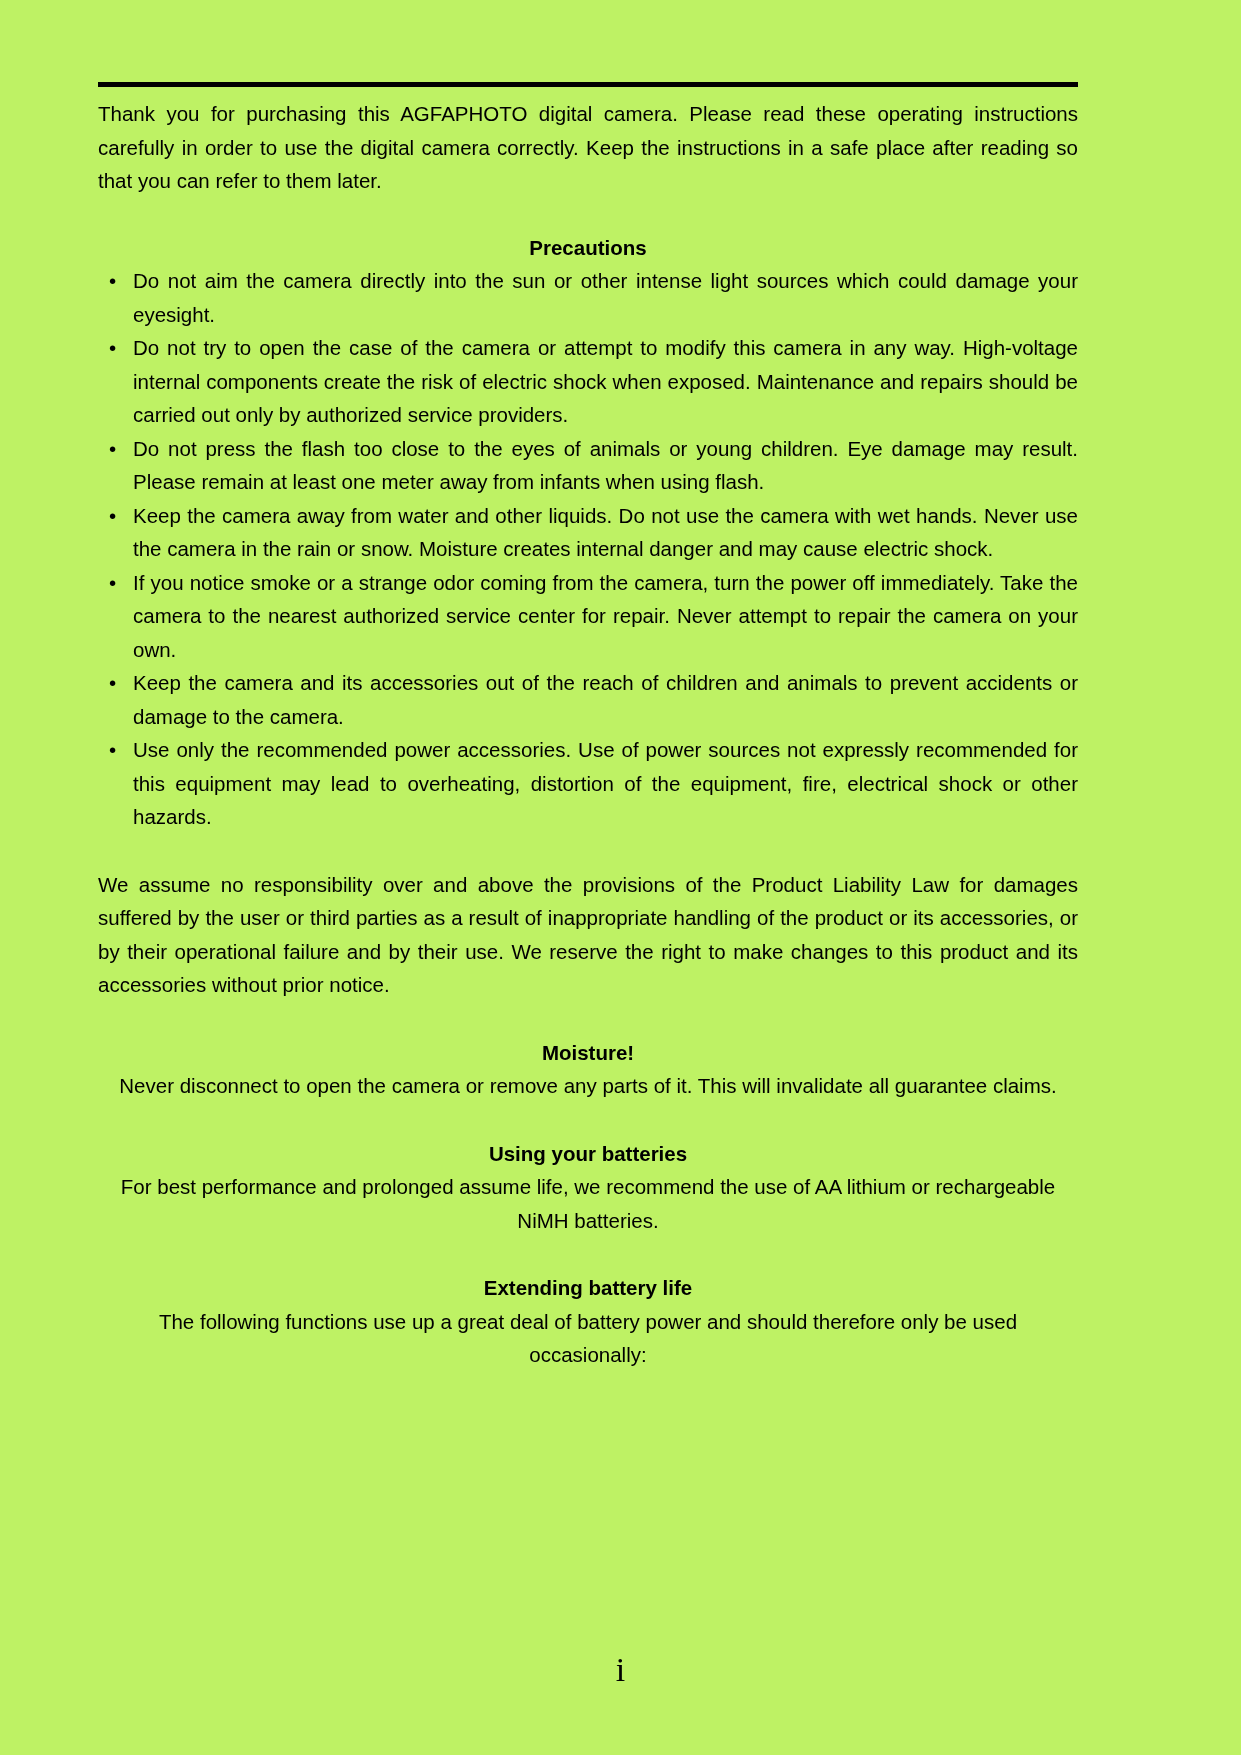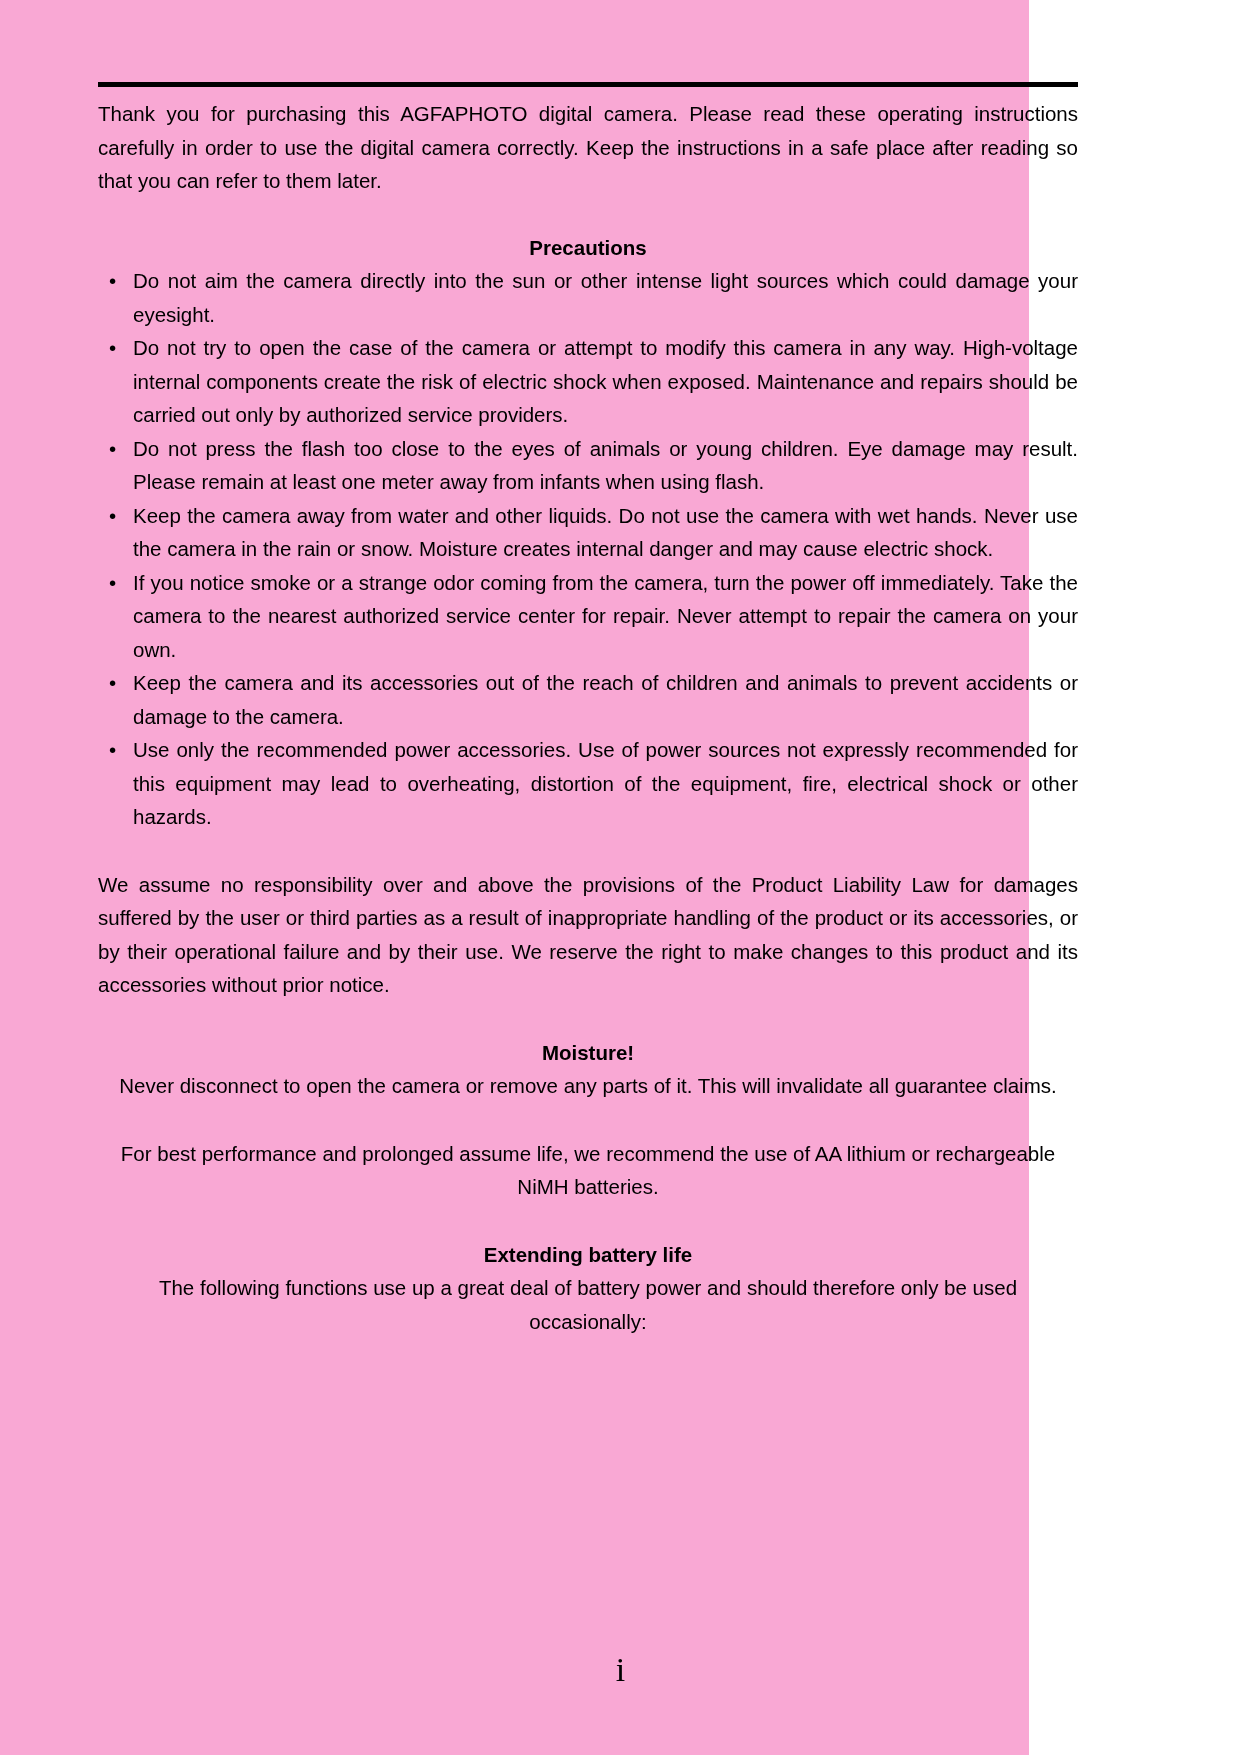--- a/index.html
+++ b/index.html
@@ -19,9 +19,9 @@
     position: absolute;
     left: 0;
     top: 0;
-    width: 1029px;
+    width: 1241px;
     height: 1755px;
-    background: #f9a8d4;
+    background: #bef264;
   }
   .content {
     position: absolute;

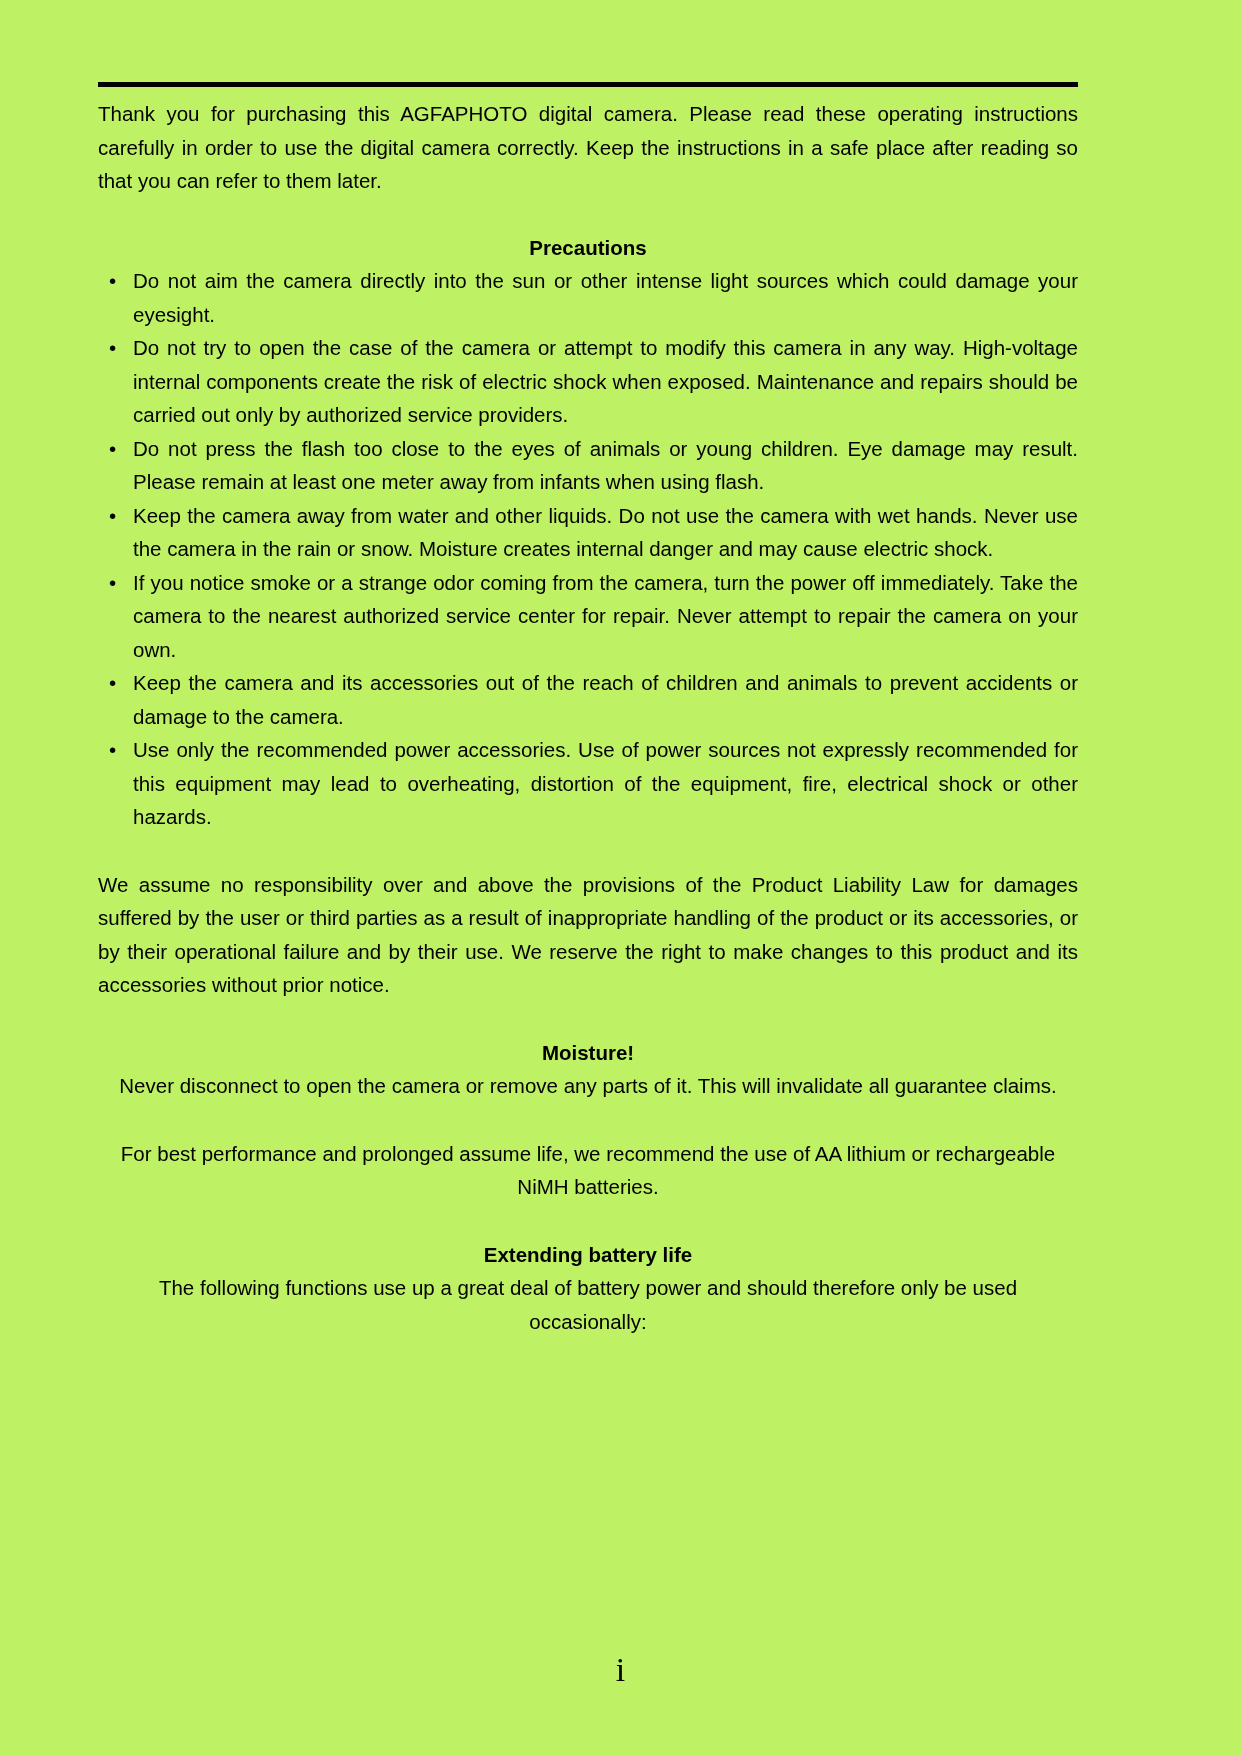--- a/index.html
+++ b/index.html
@@ -125,6 +125,7 @@
 
     <div class="gap-md"></div>
 
+    <h2 class="section-head">Using your batteries</h2>
     <p class="para left">For best performance and prolonged assume life, we recommend the use of AA lithium or rechargeable NiMH batteries.</p>
 
     <div class="gap-md"></div>

